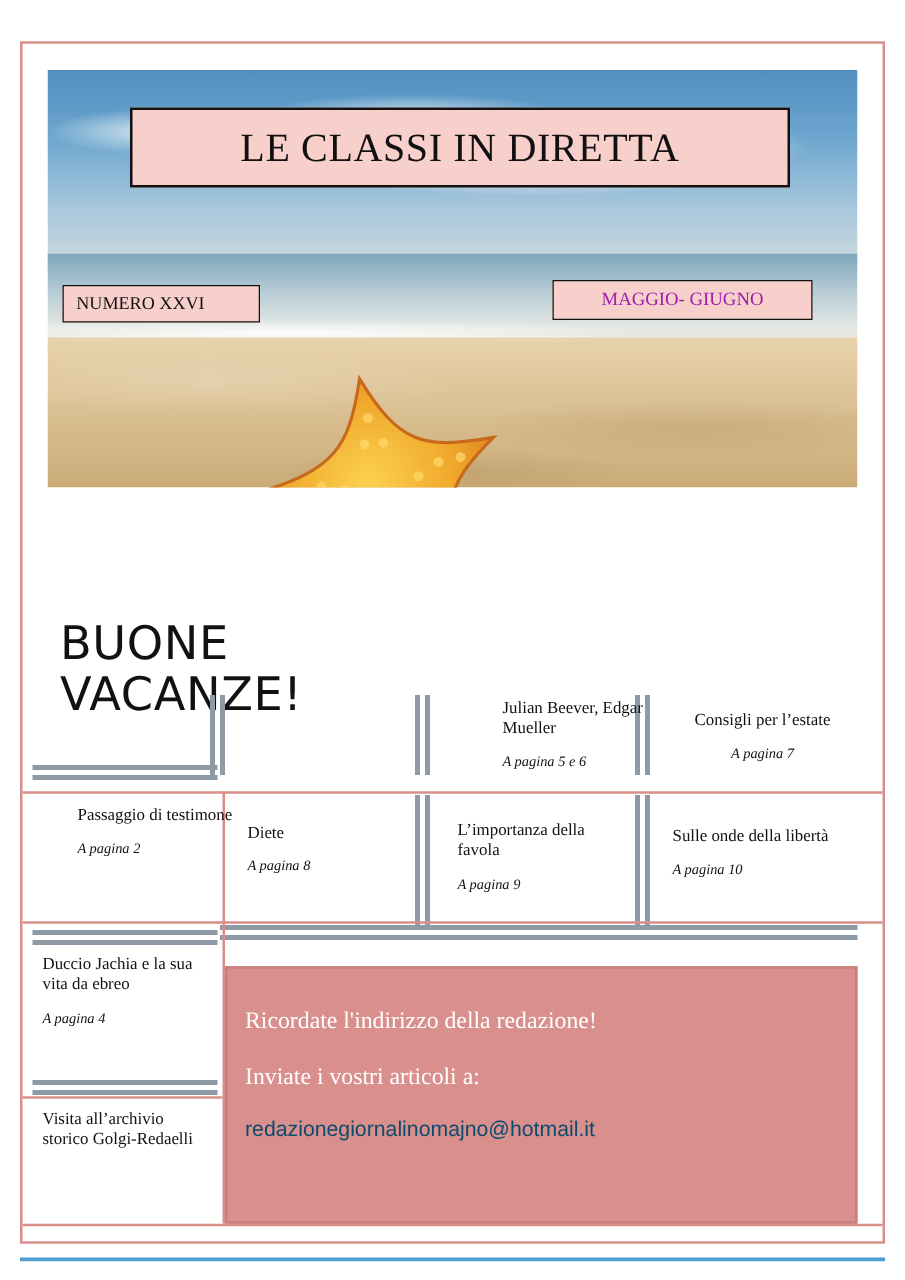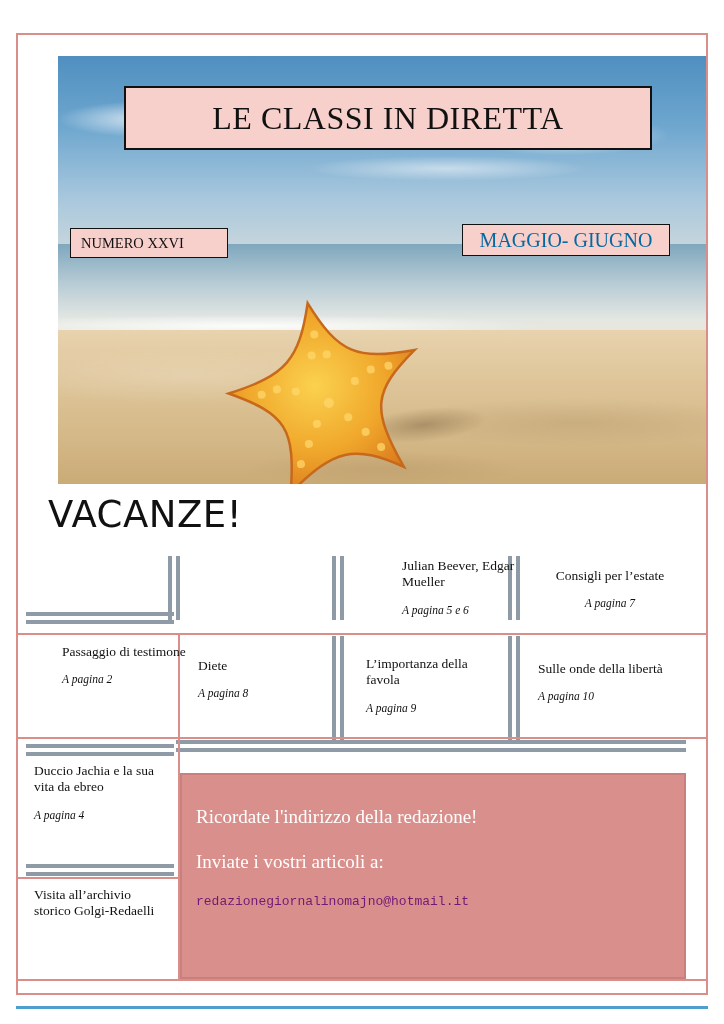--- a/index.html
+++ b/index.html
@@ -50,9 +50,8 @@
     left: 38px;
     top: 56px;
     width: 648px;
-    height: 428px;
+    height: 334px;
     overflow: hidden;
-    margin-left: 20px;
   }
   .sky {
     position: absolute;

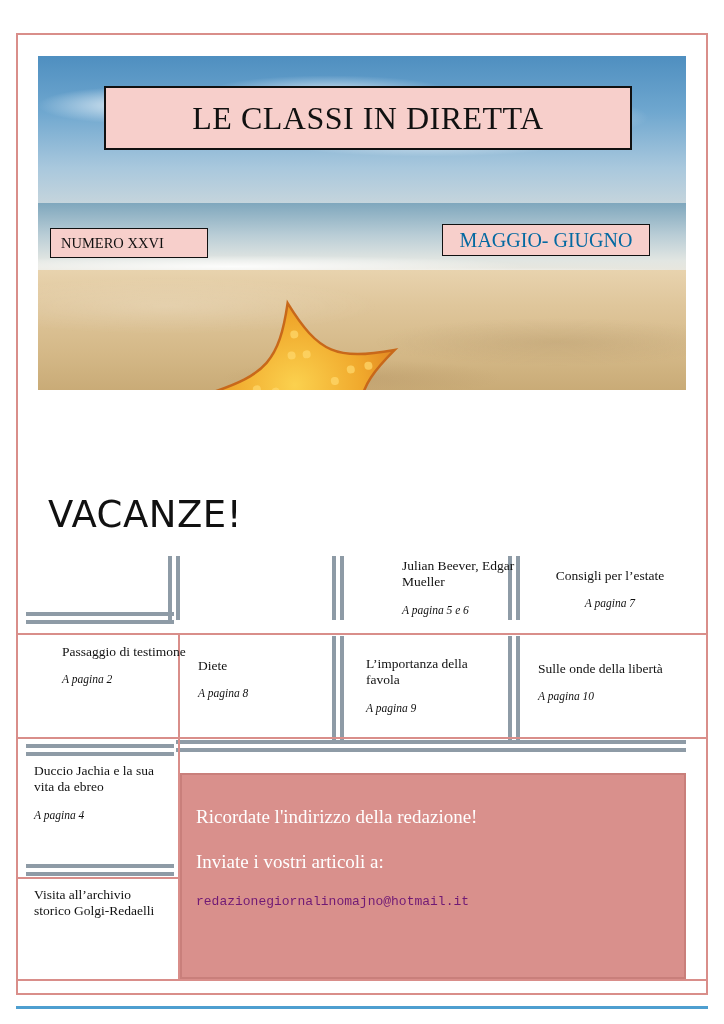--- a/index.html
+++ b/index.html
@@ -154,8 +154,8 @@
     justify-content: center;
   }
   .date-plate .t {
-    font-size: 20px;
-    color: #0369a1;
+    font-size: 15px;
+    color: #a21caf;
   }
 
   

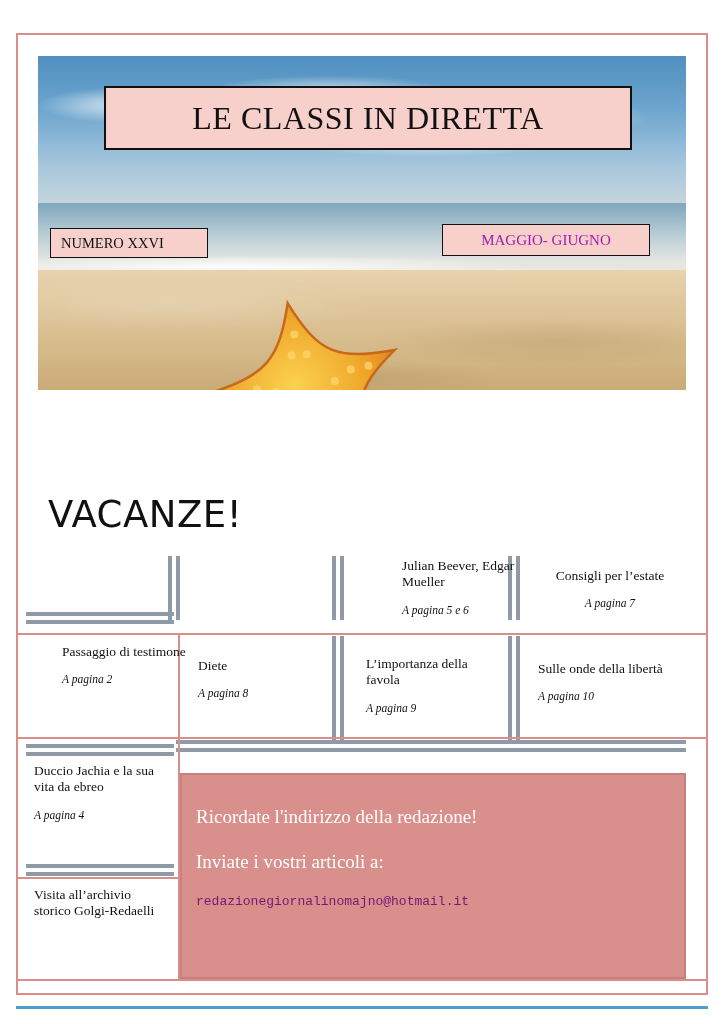--- a/index.html
+++ b/index.html
@@ -303,6 +303,7 @@
   </div>
 
   <div class="buone">
+    <div>BUONE</div>
     <div>VACANZE!</div>
   </div>
 

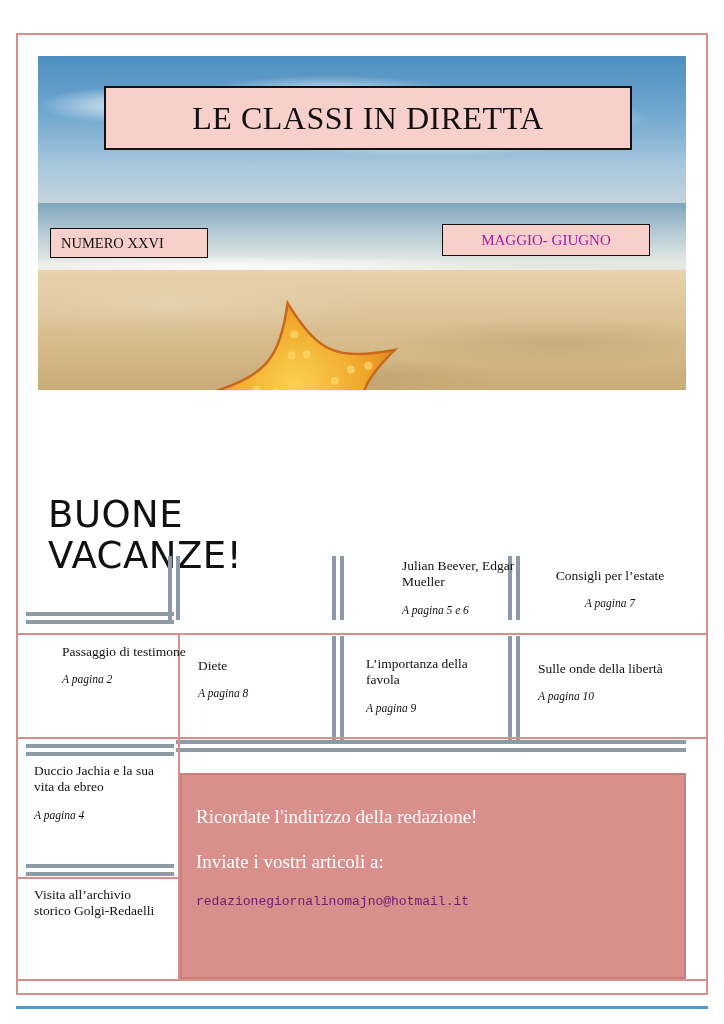--- a/index.html
+++ b/index.html
@@ -234,9 +234,9 @@
     margin-top: 19px;
   }
   .notice .mail {
-    font-family: Liberation Mono, monospace;
-    font-size: 13px;
-    color: #701a75;
+    font-family: Liberation Sans, sans-serif;
+    font-size: 17px;
+    color: #0c4a6e;
     margin-top: 20px;
   }
 </style>

